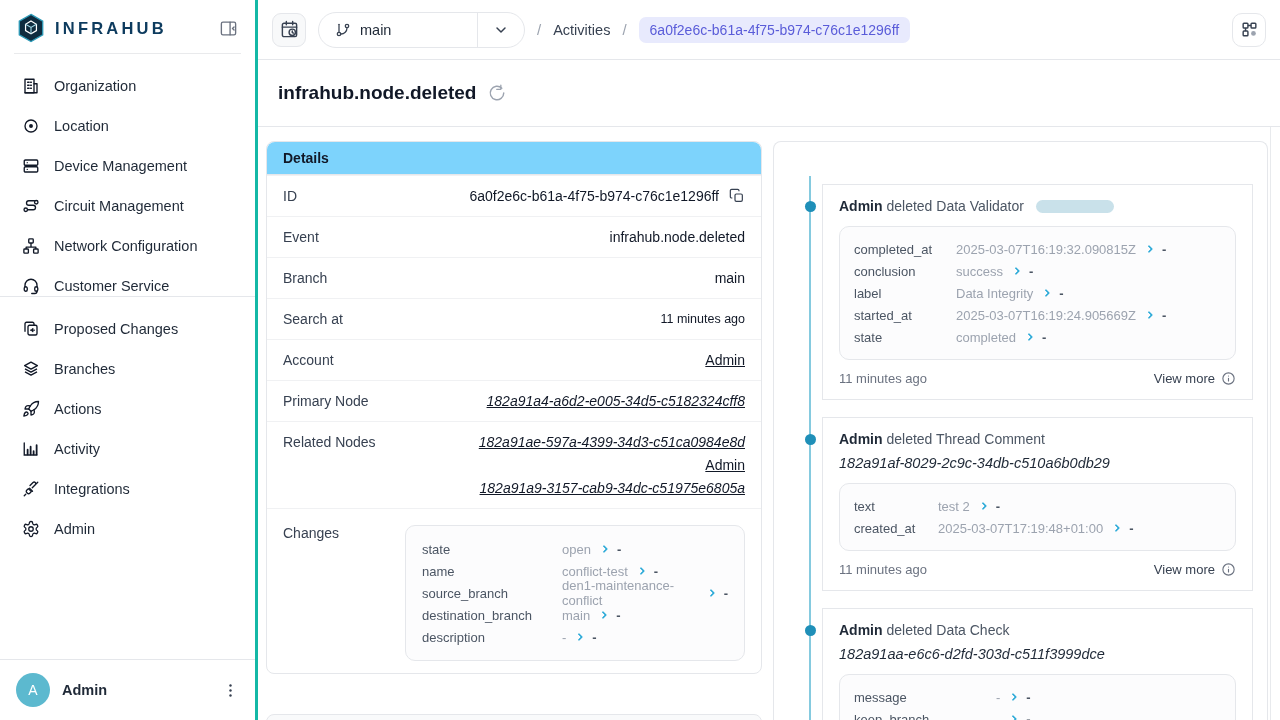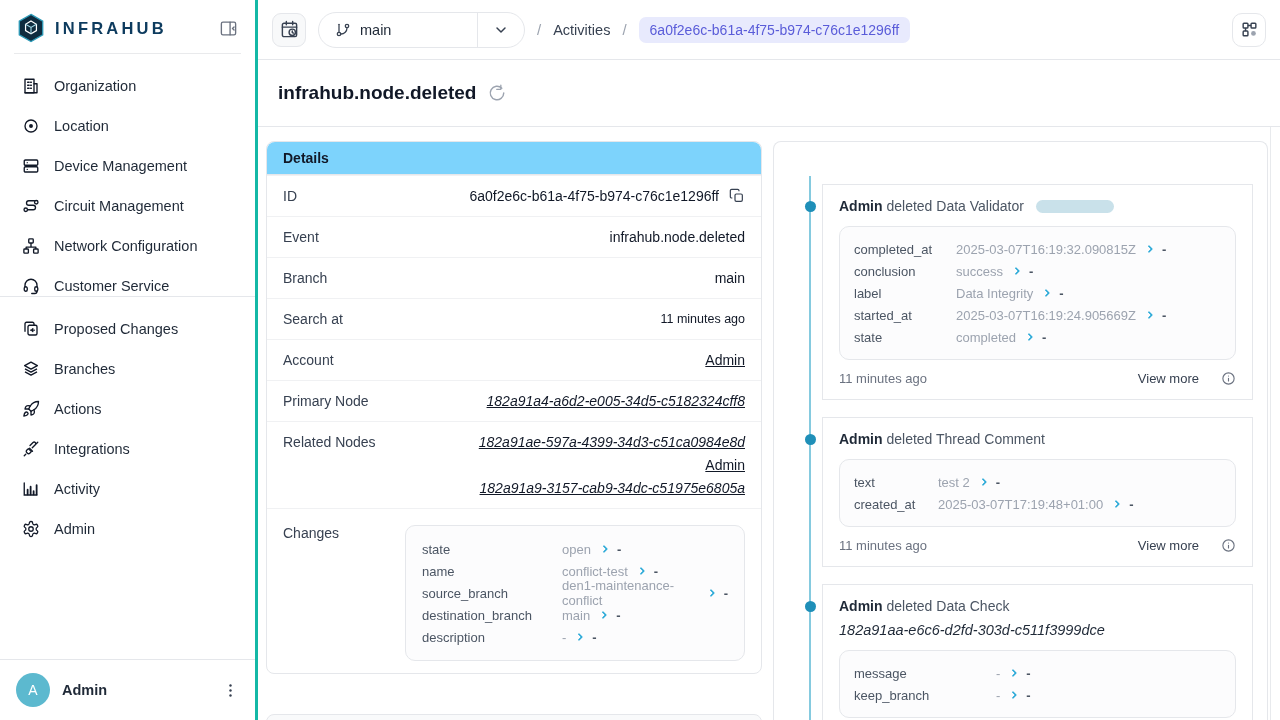--- a/index.html
+++ b/index.html
@@ -97,7 +97,7 @@
   .sa-id { font-style:italic; font-size:14.5px; color:#1f2937; margin-top:8px; }
   .sa-box { border:1px solid #e5e7eb; border-radius:10px; background:#fcfcfd; padding:11px 14px; margin-top:12px; font-size:13px; }
   .sa-footer { display:flex; justify-content:space-between; align-items:center; margin-top:9px; padding:2px 0 4px; font-size:13px; color:#6b7280; }
-  .view-more { display:flex; align-items:center; gap:22px; color:#374151; cursor:pointer; }
+  .view-more { display:flex; align-items:center; gap:6px; color:#374151; cursor:pointer; }
   .view-more svg { color:#6b7280; }
 </style>
 </head>

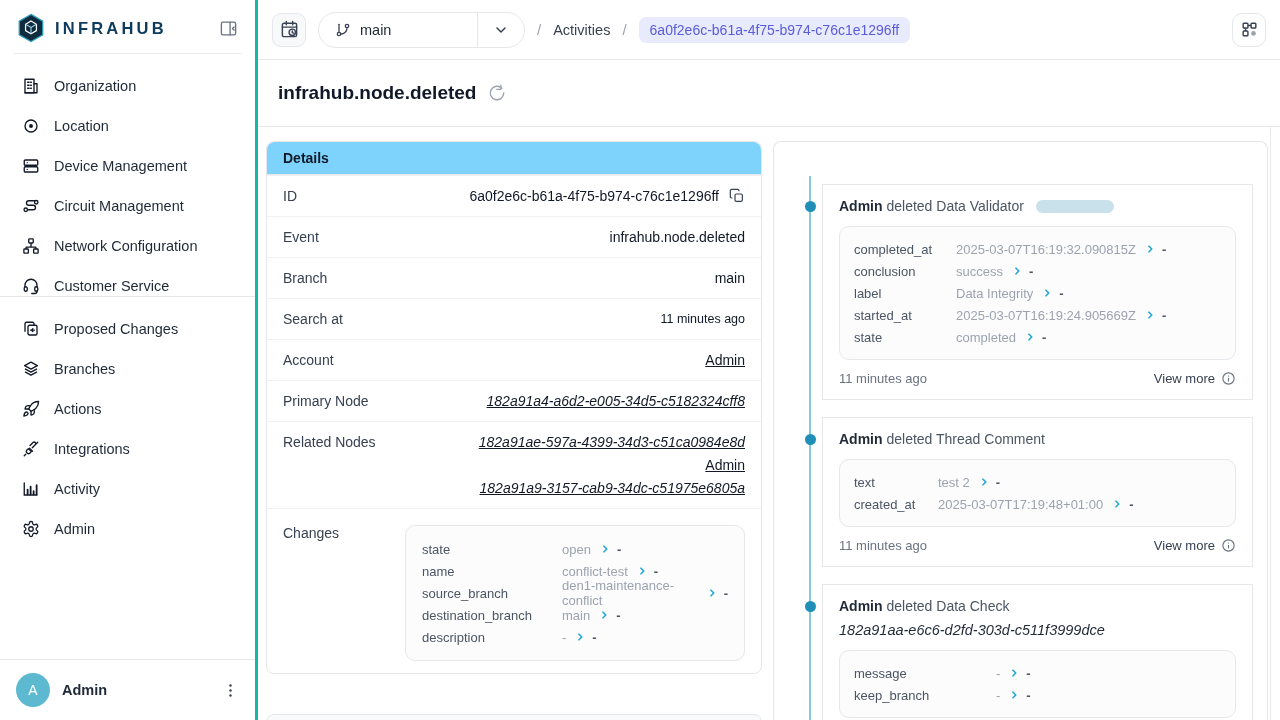--- a/index.html
+++ b/index.html
@@ -449,6 +449,7 @@
               <span class="sa-actor">Admin</span>
               <span class="sa-action">deleted Thread Comment</span>
             </div>
+            <div class="sa-id">182a91af-8029-2c9c-34db-c510a6b0db29</div>
             <div class="sa-box" style="--kw:74px">
               <div class="kv-row sa-prow">
                 <span class="kv-key">text</span>

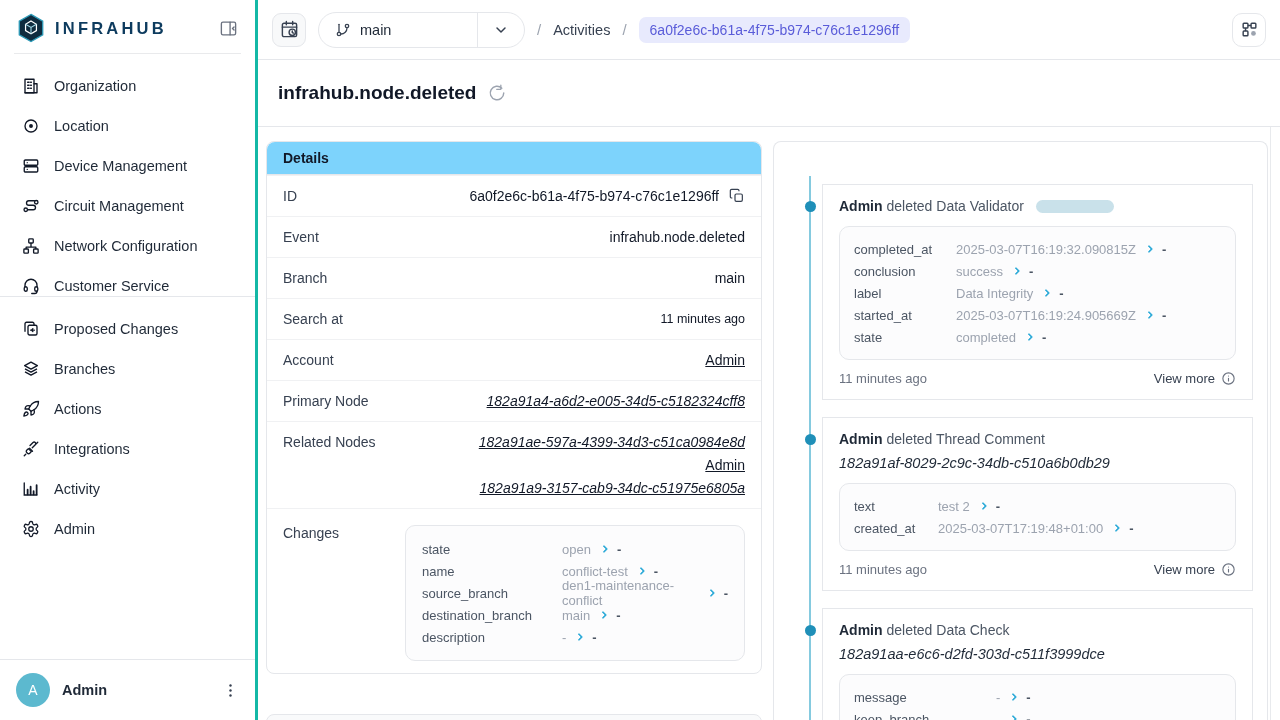--- a/index.html
+++ b/index.html
@@ -208,6 +208,13 @@
         <span>Actions</span>
       </div>
       <div class="menu-item">
+        <svg width="18" height="18" viewBox="0 0 24 24" fill="none" stroke="currentColor" stroke-width="1.8" stroke-linecap="round">
+            <path d="M3 4v16h17"></path>
+            <path d="M7.5 19v-6M11.5 19V9M15.5 19v-4M19.5 19V7" stroke-width="2.4"></path>
+          </svg>
+        <span>Activity</span>
+      </div>
+      <div class="menu-item">
         <svg width="18" height="18" viewBox="0 0 24 24" fill="none" stroke="currentColor" stroke-width="1.8" stroke-linecap="round" stroke-linejoin="round">
             <path d="m19 5 2-2M3 21l2-2"></path>
             <path d="M6.3 13.7a2.1 2.1 0 0 0 0 3l1 1a2.1 2.1 0 0 0 3 0l2.2-2.2-4-4Z"></path>
@@ -215,13 +222,6 @@
             <path d="m10 11 4 4"></path>
           </svg>
         <span>Integrations</span>
-      </div>
-      <div class="menu-item">
-        <svg width="18" height="18" viewBox="0 0 24 24" fill="none" stroke="currentColor" stroke-width="1.8" stroke-linecap="round">
-            <path d="M3 4v16h17"></path>
-            <path d="M7.5 19v-6M11.5 19V9M15.5 19v-4M19.5 19V7" stroke-width="2.4"></path>
-          </svg>
-        <span>Activity</span>
       </div>
       <div class="menu-item">
         <svg width="18" height="18" viewBox="0 0 24 24" fill="none" stroke="currentColor" stroke-width="1.7" stroke-linecap="round" stroke-linejoin="round">

